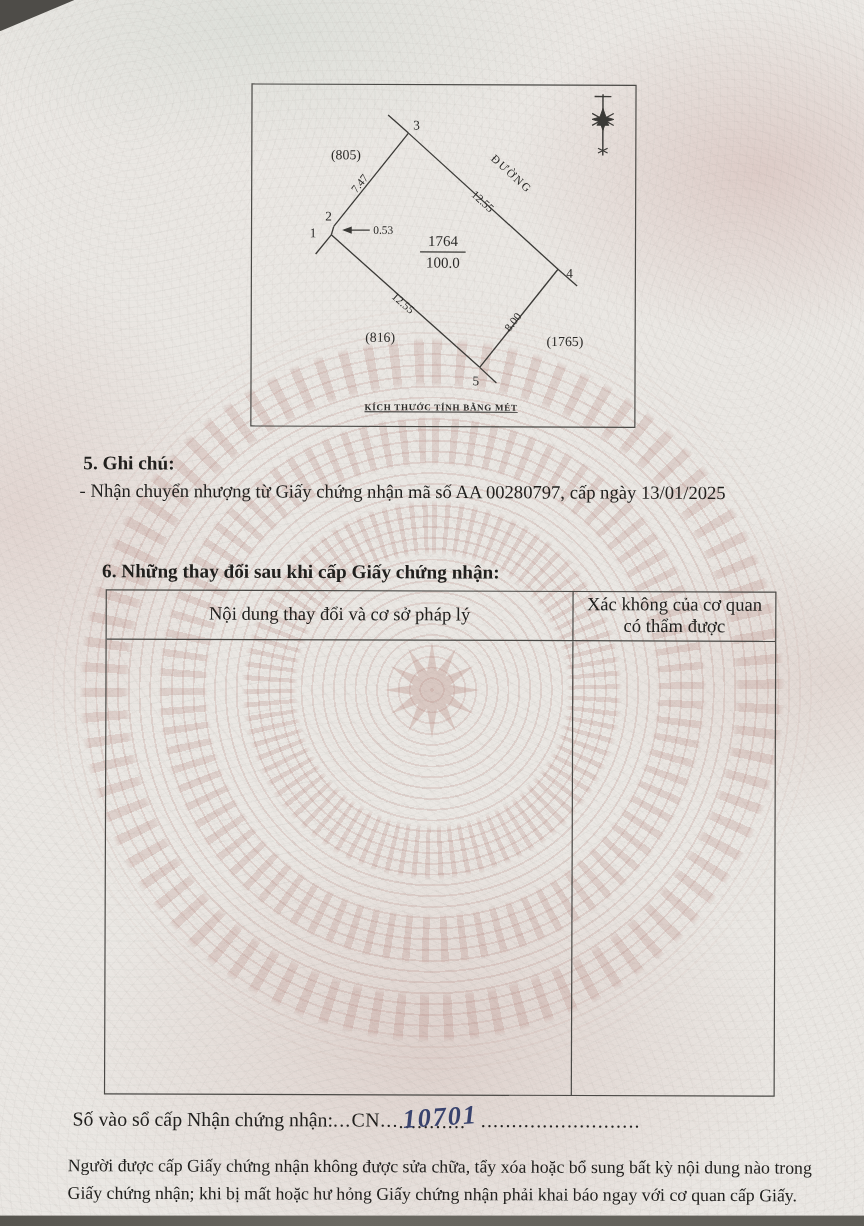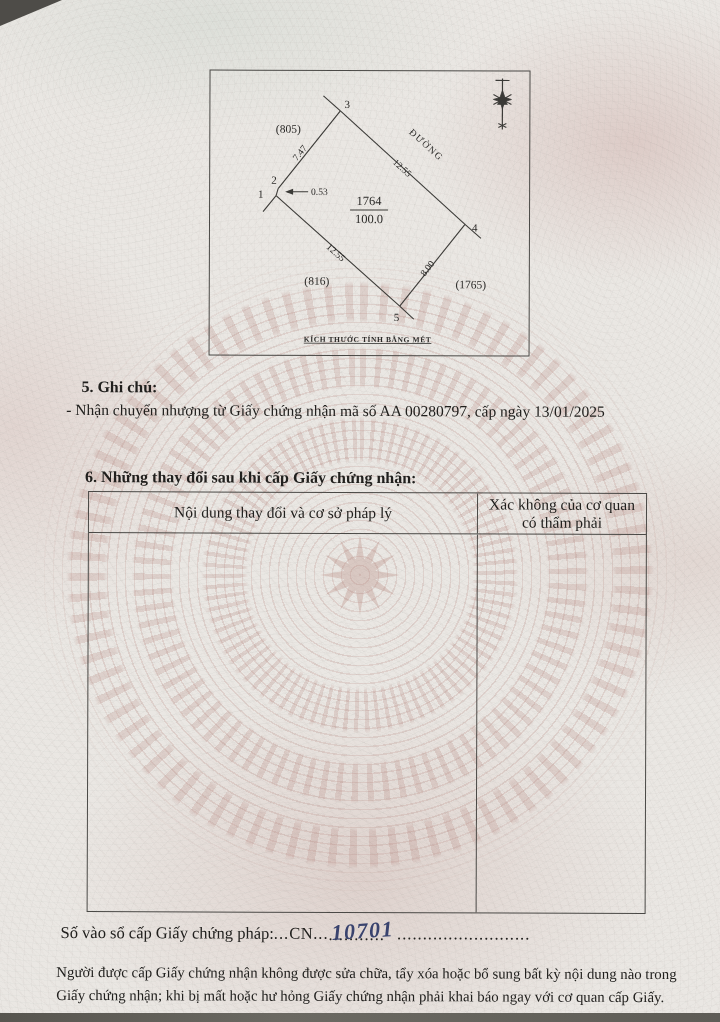--- a/index.html
+++ b/index.html
@@ -38,7 +38,7 @@
   .page{position:absolute;inset:0;transform:rotate(0.2deg);transform-origin:50% 50%;}
   .heading{position:absolute;font-weight:bold;font-size:16px;white-space:nowrap;}
   .h4{left:85px;top:38px;}
-  .h5{left:81px;top:379px;}
+  .h5{left:69px;top:379px;}
   .h6{left:85px;top:469px;}
   .note-line{position:absolute;left:66px;top:402px;font-size:15.5px;white-space:nowrap;}
   .diagram-box{position:absolute;left:208px;top:70px;width:319px;height:284px;border:1px solid #4a4946;}

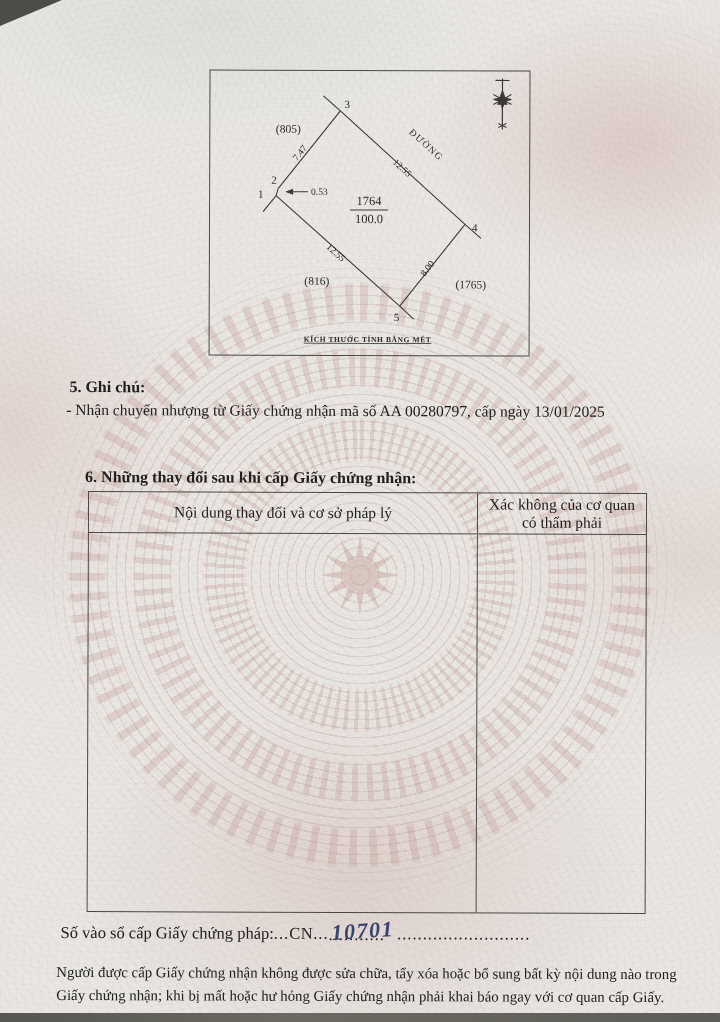--- a/index.html
+++ b/index.html
@@ -148,7 +148,7 @@
       <div class="col1">Nội dung thay đổi và cơ sở pháp lý</div>
       <div class="col2">
         <span>Xác không của cơ quan</span>
-        <span>có thẩm phải</span>
+        <span>có thẩm được</span>
       </div>
     </div>
     <div class="tbl-body">

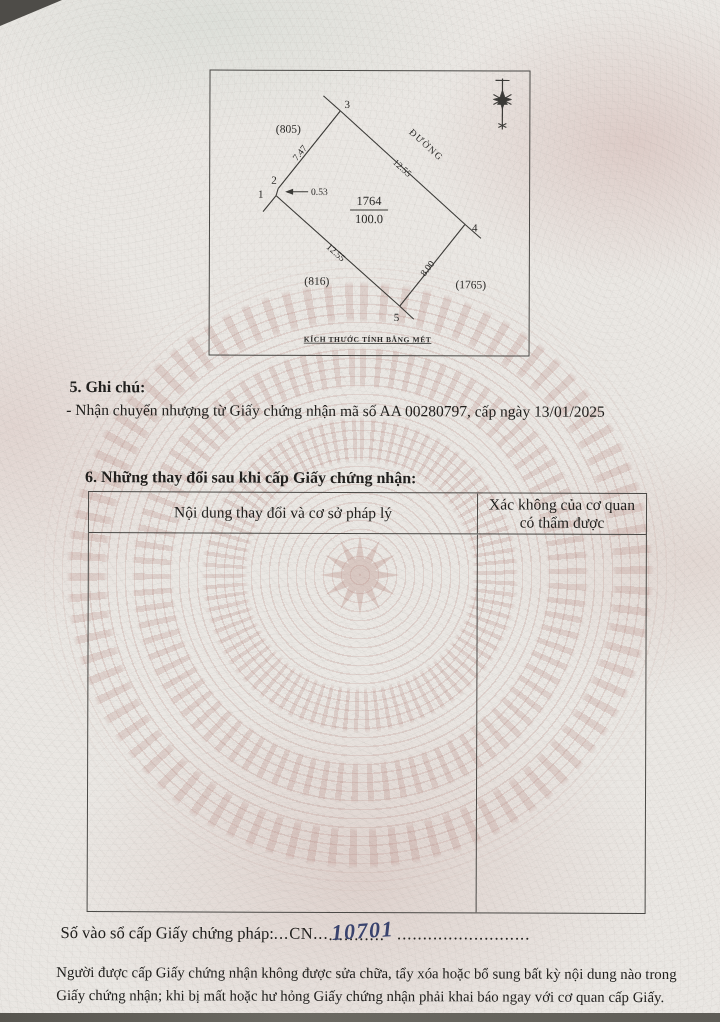--- a/index.html
+++ b/index.html
@@ -158,7 +158,7 @@
   </div>
 
   <div class="registry">
-    <span>Số vào sổ cấp Giấy chứng pháp:</span><span class="dots">...</span><span class="cn-code">CN</span><span class="dots">...</span><span class="hw-wrap"><span class="dots hw-dots">...........</span><span class="handwritten">10701</span></span><span class="dots">..........................</span>
+    <span>Số vào sổ cấp Nhận chứng nhận:</span><span class="dots">...</span><span class="cn-code">CN</span><span class="dots">...</span><span class="hw-wrap"><span class="dots hw-dots">...........</span><span class="handwritten">10701</span></span><span class="dots">..........................</span>
   </div>
 
   <div class="footer">

